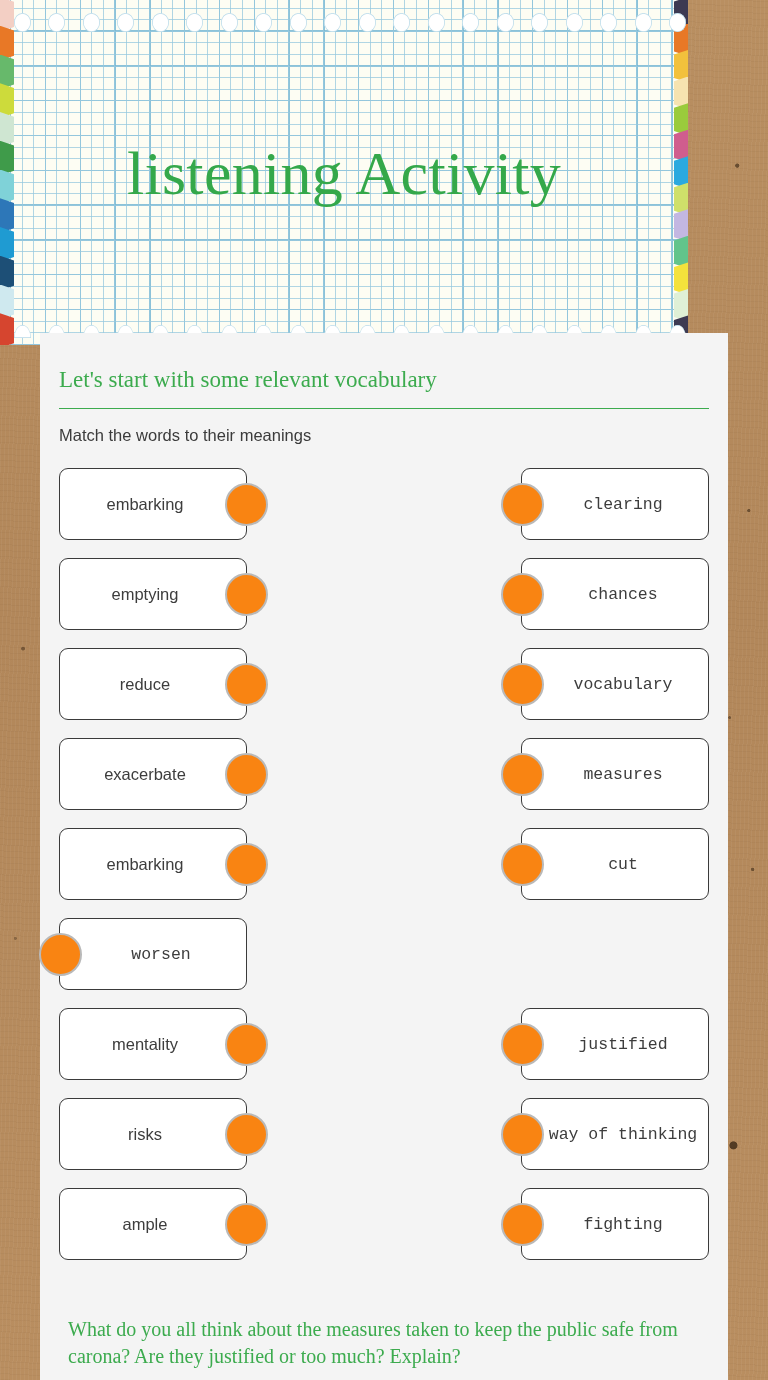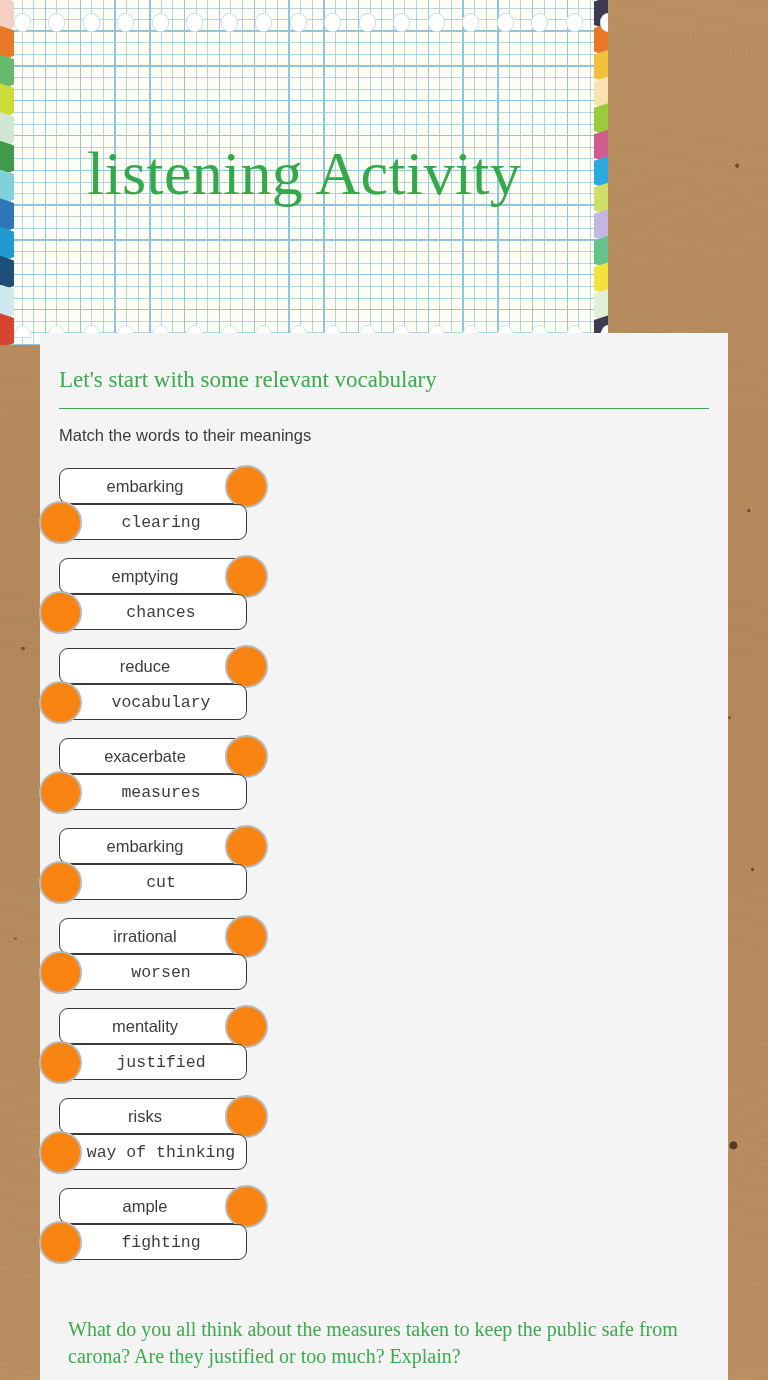--- a/index.html
+++ b/index.html
@@ -43,7 +43,7 @@
   #header {
     position:absolute;
     left:0; top:0;
-    width:608px; height:345px;
+    width:688px; height:345px;
     overflow:hidden;
     background-color:#ffffff;
   }

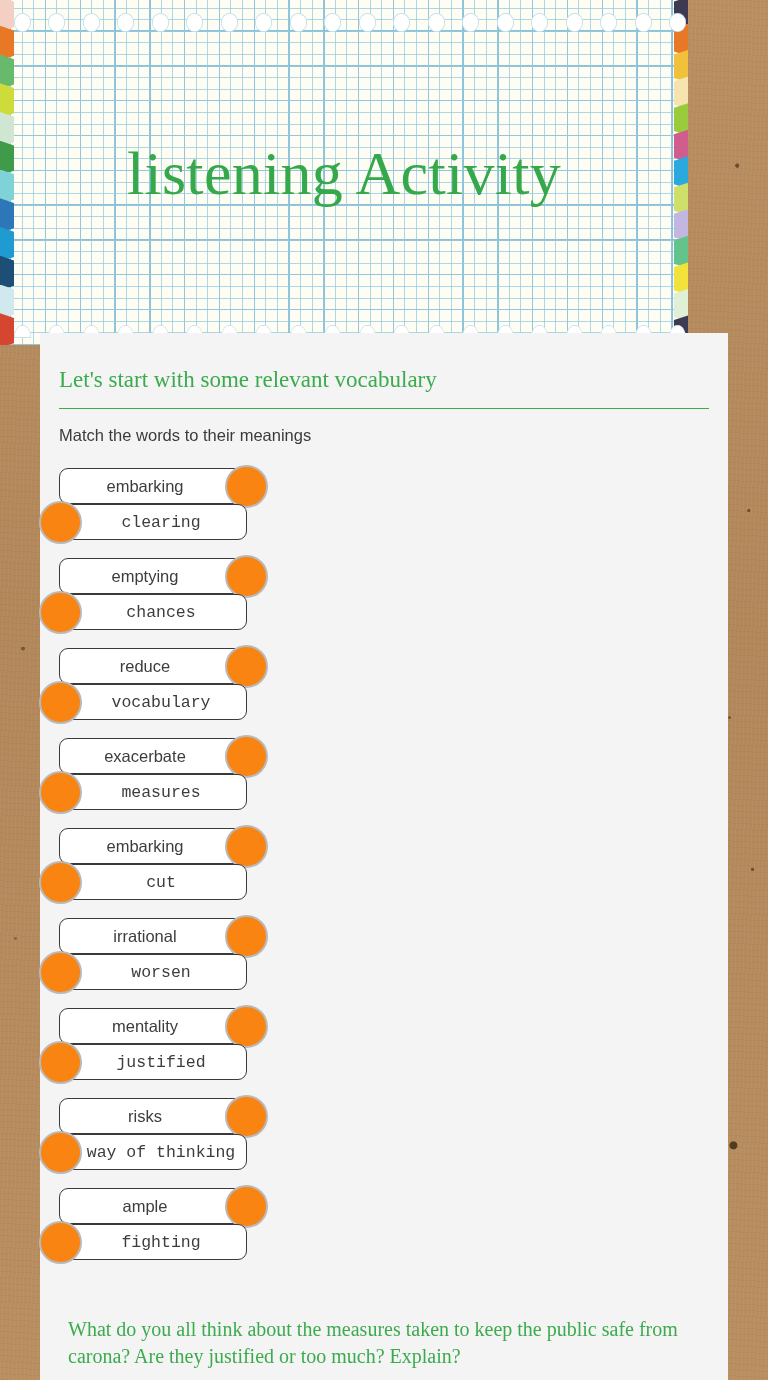--- a/index.html
+++ b/index.html
@@ -125,7 +125,6 @@
     display:flex;
     justify-content:space-between;
     height:72px;
-    flex-direction:column;
   }
   .pill {
     position:relative;

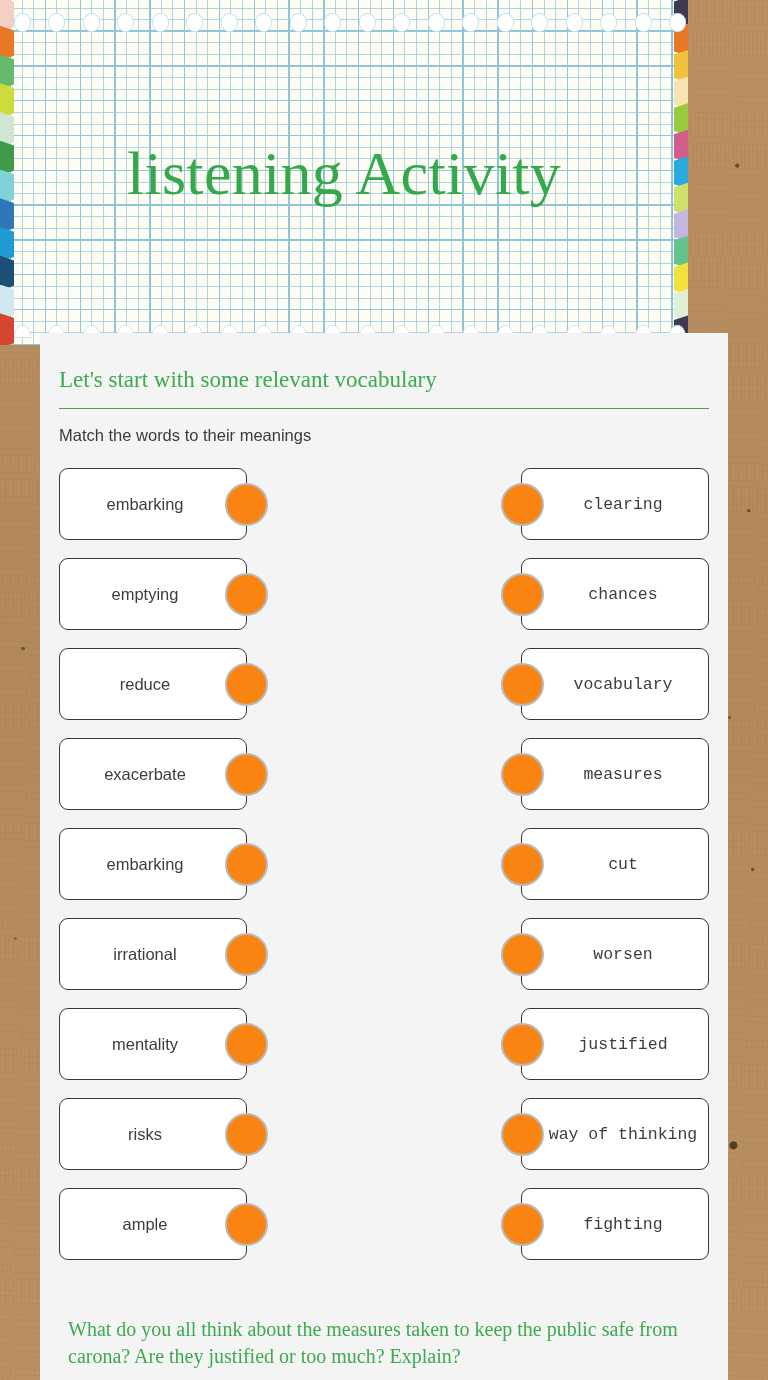--- a/index.html
+++ b/index.html
@@ -313,10 +313,6 @@
         </div>
       </div>
       <div class="match-row">
-        <div class="pill left">
-          <div class="pill-label">irrational</div>
-          <div class="knob"></div>
-        </div>
         <div class="pill right">
           <div class="pill-label">worsen</div>
           <div class="knob"></div>

